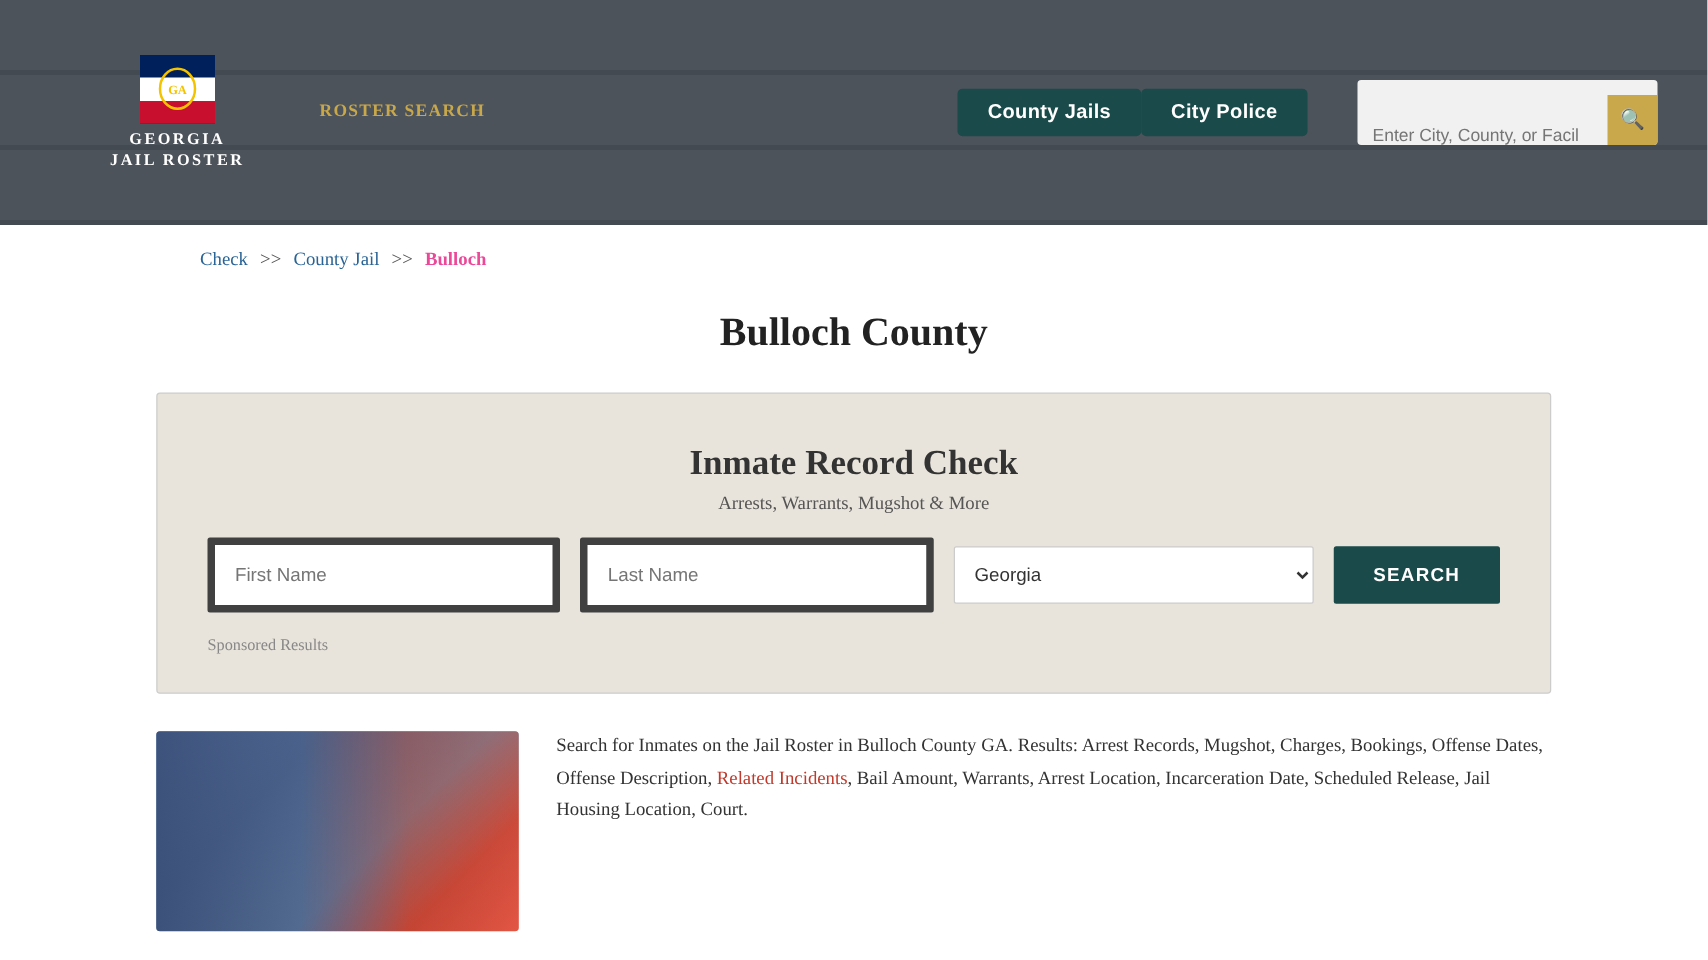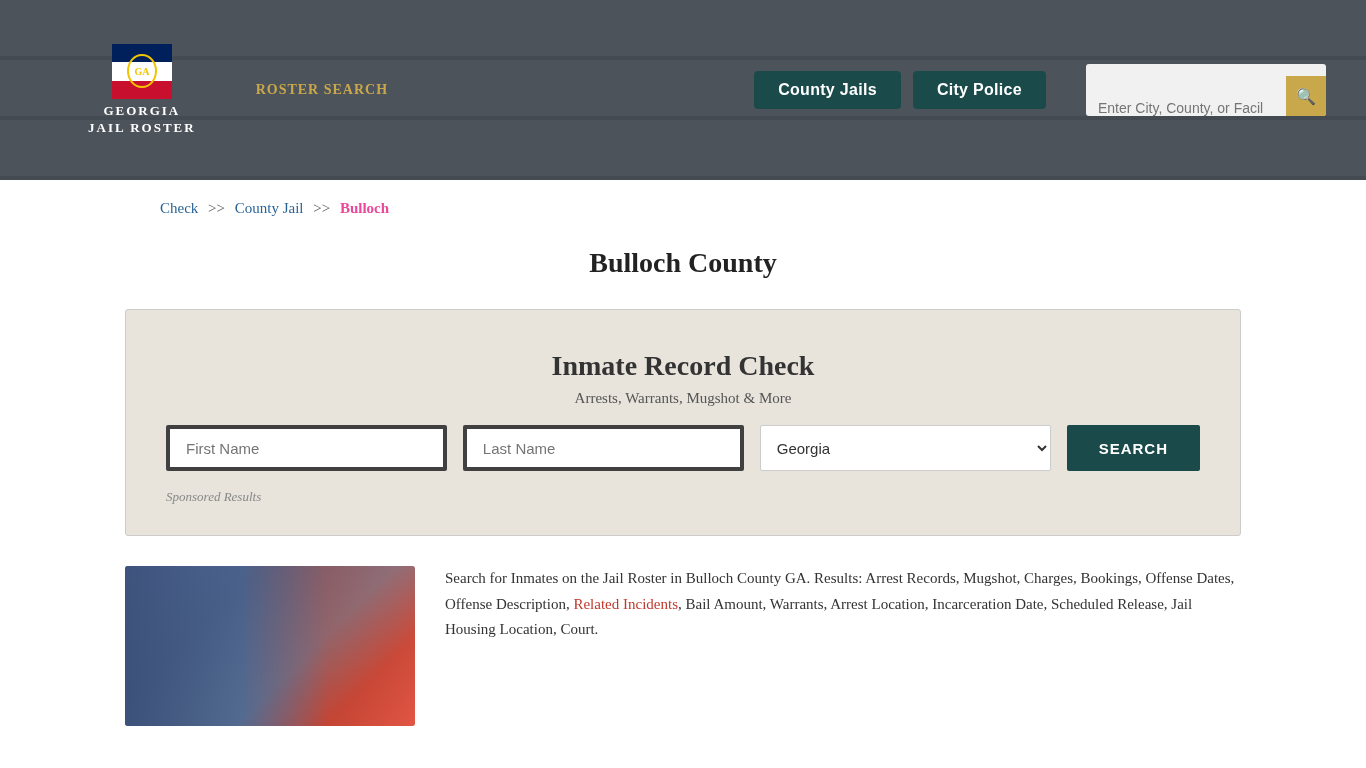--- a/index.html
+++ b/index.html
@@ -73,7 +73,6 @@
     }
     .nav-buttons {
       display: flex;
-      gap: 12px;
       margin-left: auto;
       justify-content: flex-end;
     }

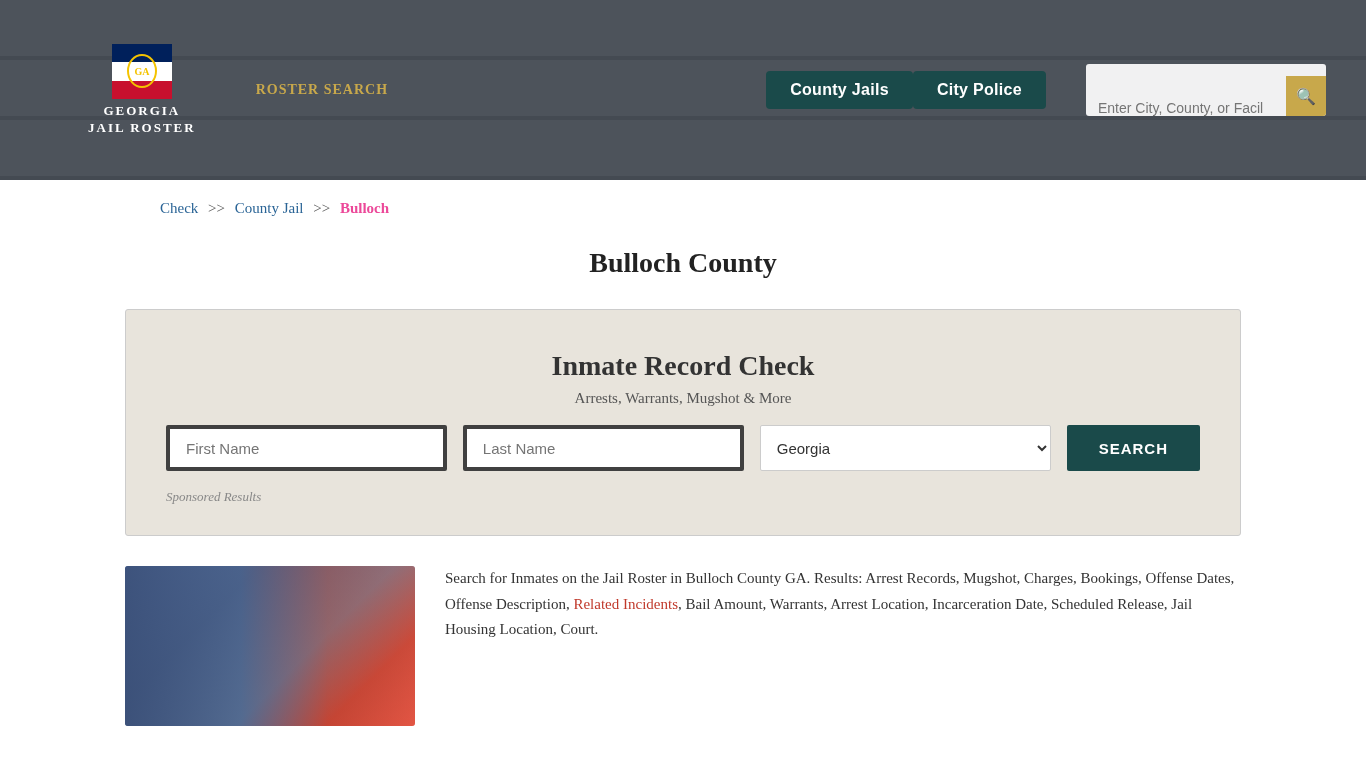--- a/index.html
+++ b/index.html
@@ -139,7 +139,7 @@
     
     .page-title {
       text-align: center;
-      font-size: 28px;
+      font-size: 32px;
       font-weight: bold;
       color: #222;
       margin: 10px 0 30px;

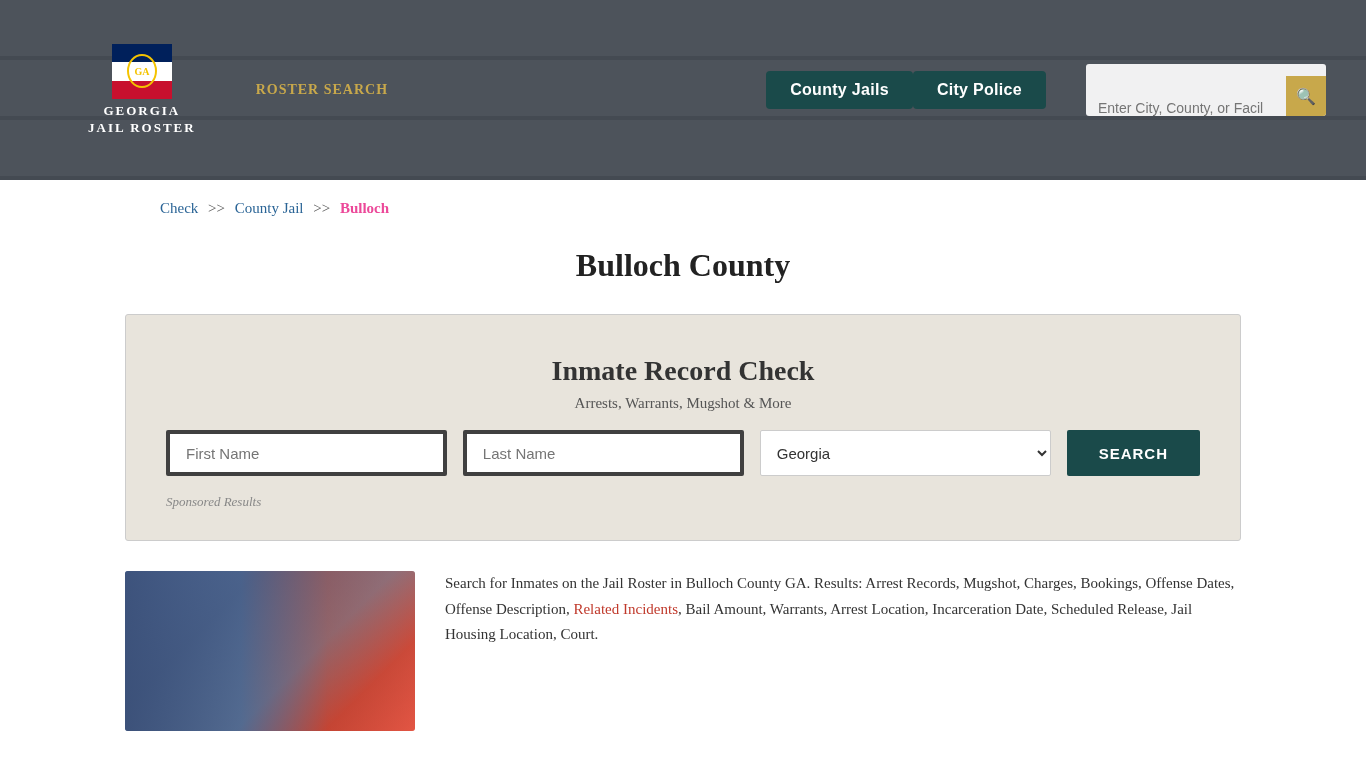--- a/index.html
+++ b/index.html
@@ -175,8 +175,8 @@
     }
     .inmate-form input {
       flex: 1;
-      height: 46px;
-      border: 4px solid #404040;
+      height: 60px;
+      border: 6px solid #404040;
       padding: 0 16px;
       font-size: 15px;
       color: #555;

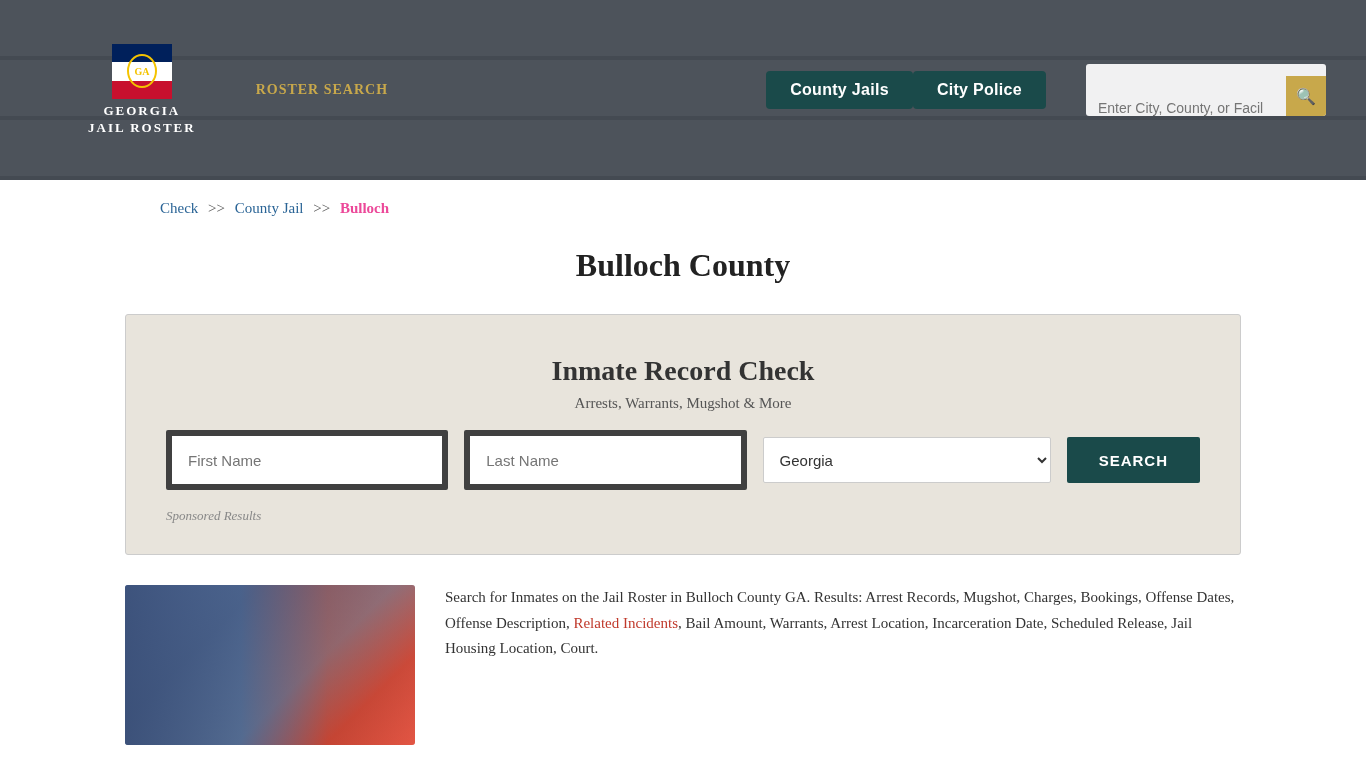--- a/index.html
+++ b/index.html
@@ -213,7 +213,6 @@
       margin-top: 18px;
       font-size: 13px;
       color: #888;
-      font-style: italic;
     }
 
     

